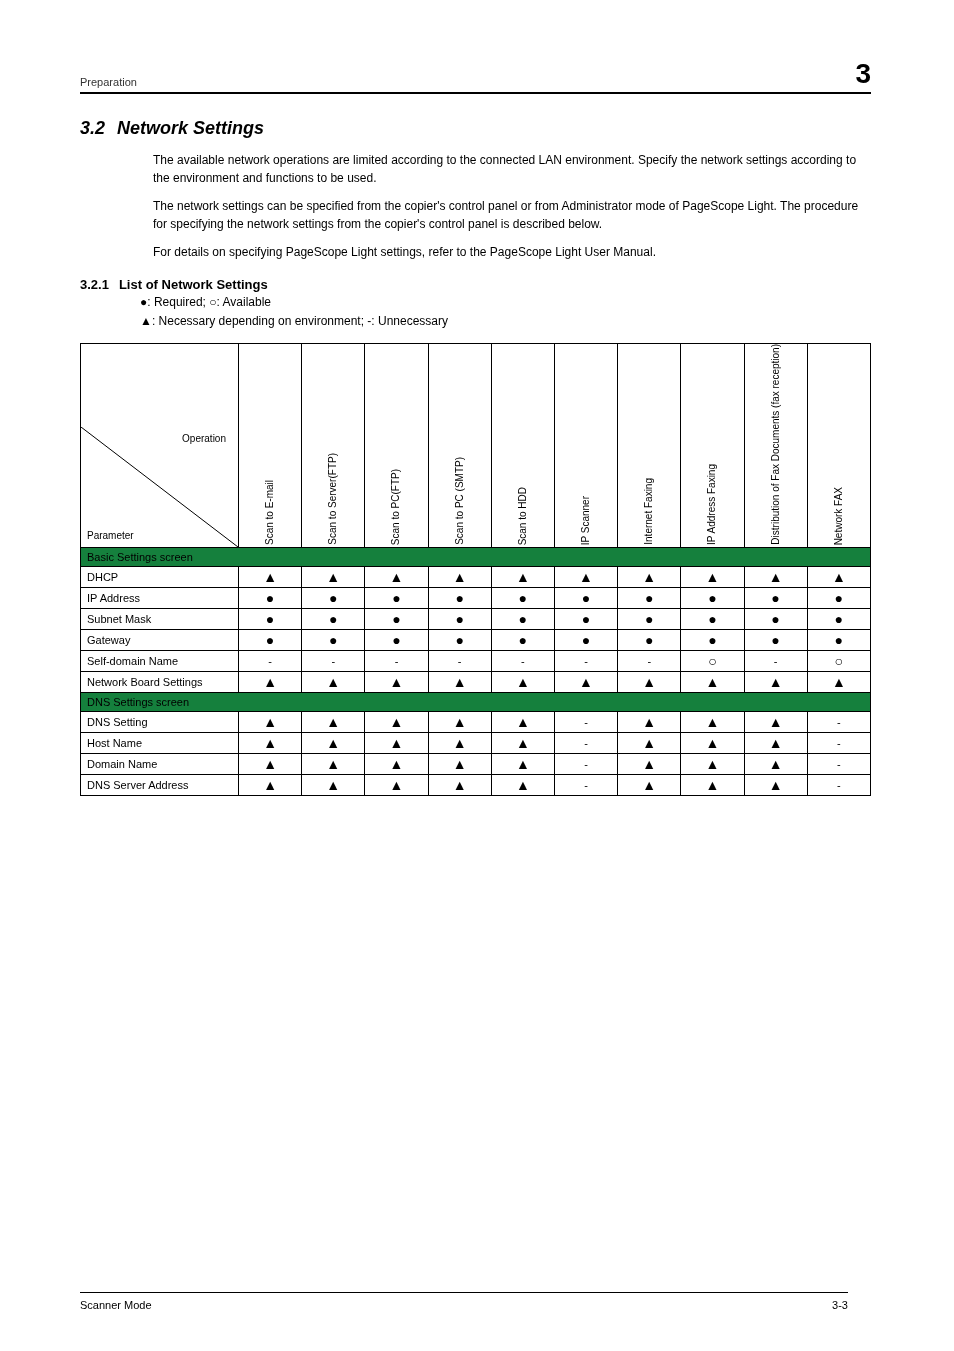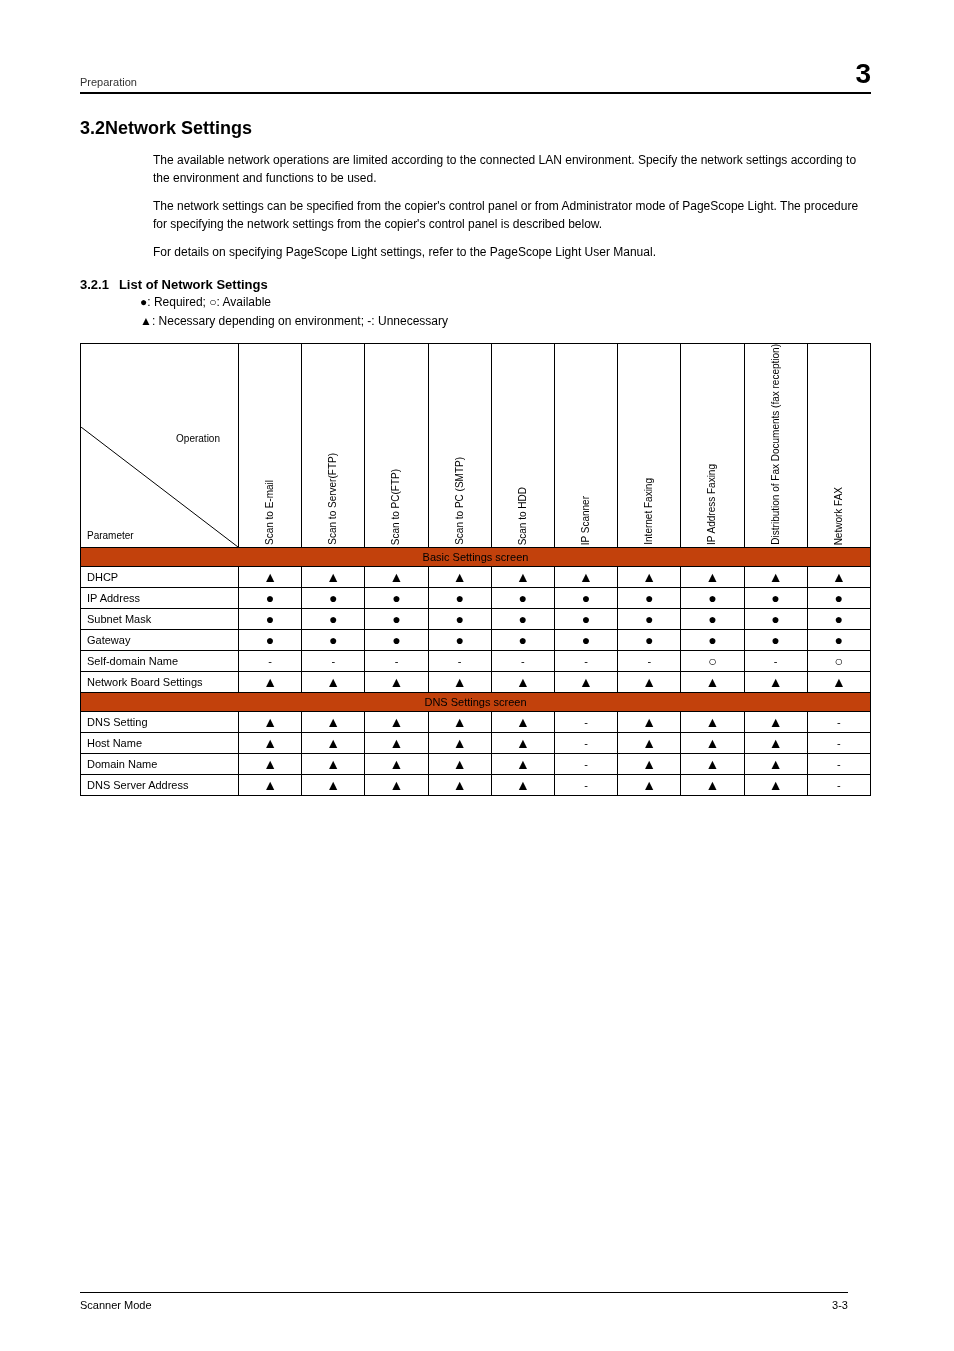--- a/index.html
+++ b/index.html
@@ -47,6 +47,8 @@
       margin-bottom: 12px;
       display: flex;
       align-items: baseline;
+      gap: 12px;
+      font-style: italic;
     }
     .section-number {
       font-size: 18px;

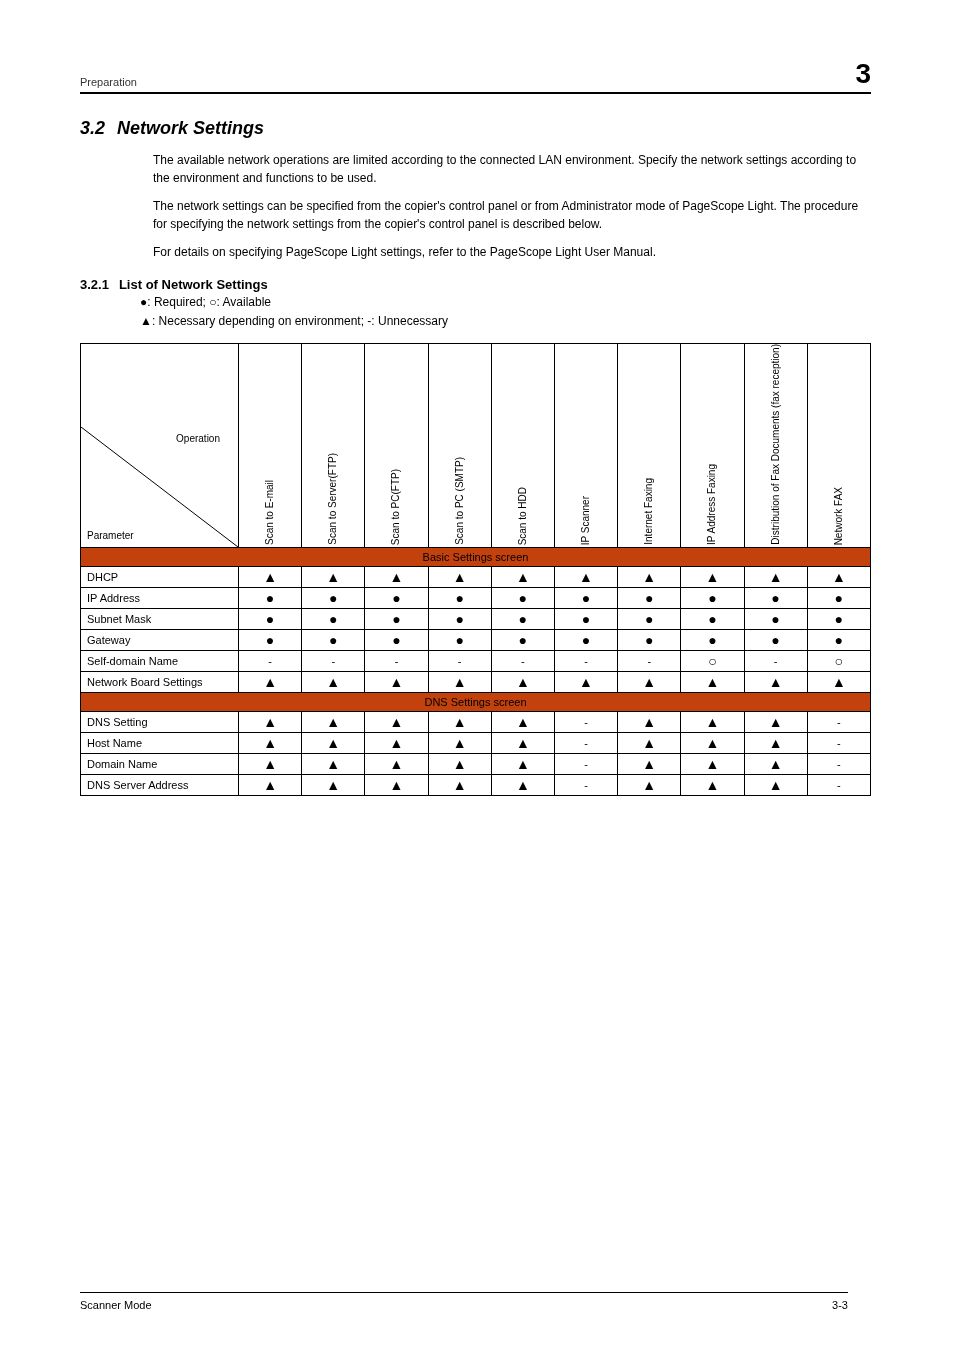--- a/index.html
+++ b/index.html
@@ -135,7 +135,7 @@
     .corner-top-text {
       position: absolute;
       top: 6px;
-      right: 18px;
+      right: 12px;
       font-size: 10px;
       font-weight: normal;
       text-align: right;

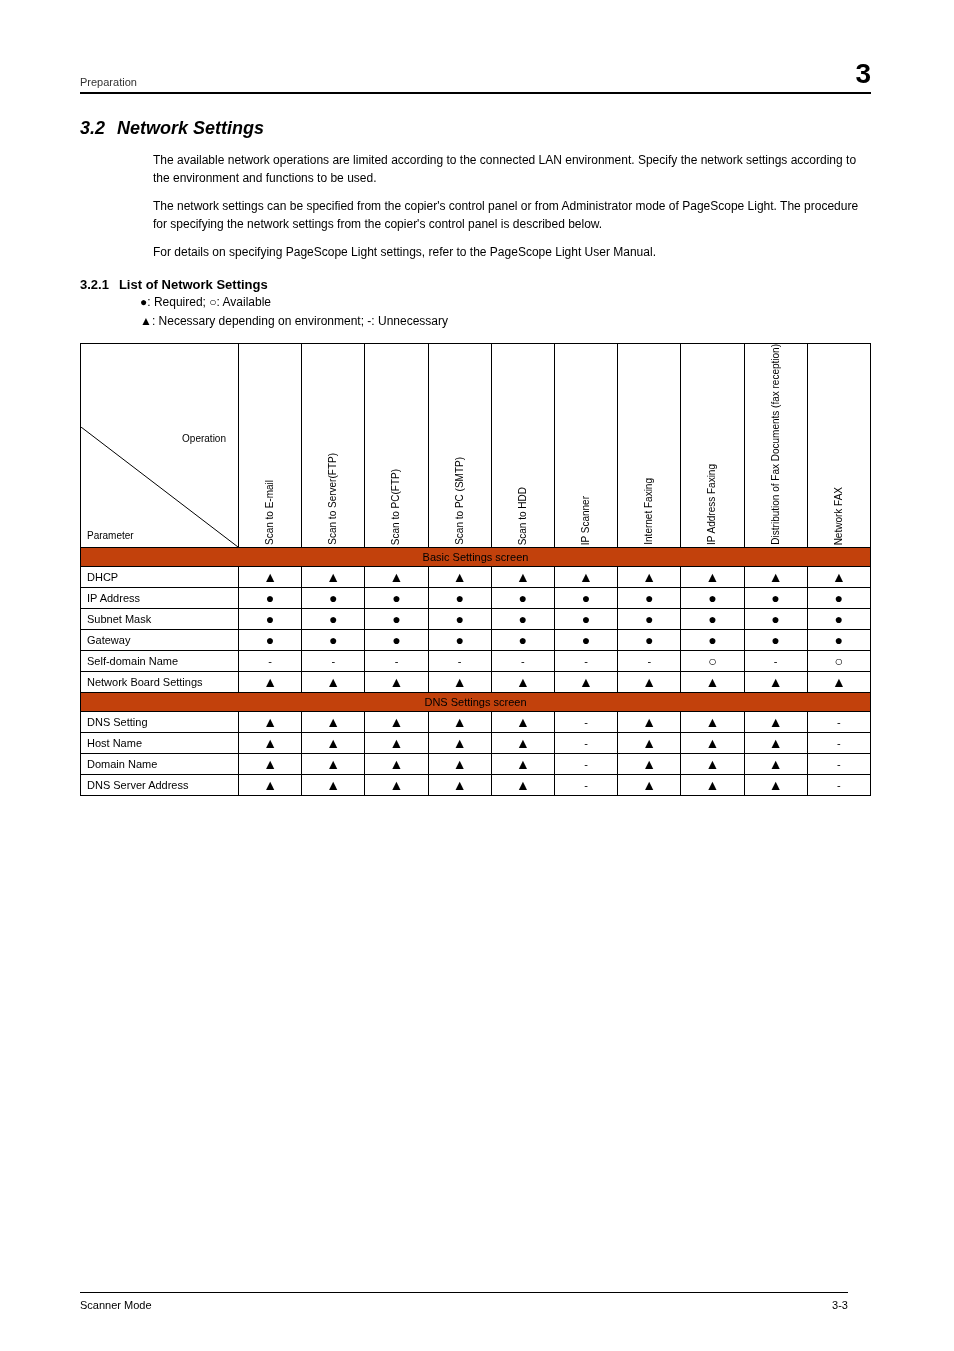--- a/index.html
+++ b/index.html
@@ -171,10 +171,10 @@
 
     
     .section-header td {
-      text-align: center;
+      text-align: left;
       font-size: 11px;
       padding: 3px 6px;
-      background: #c2410c;
+      background: #15803d;
     }
 
     

